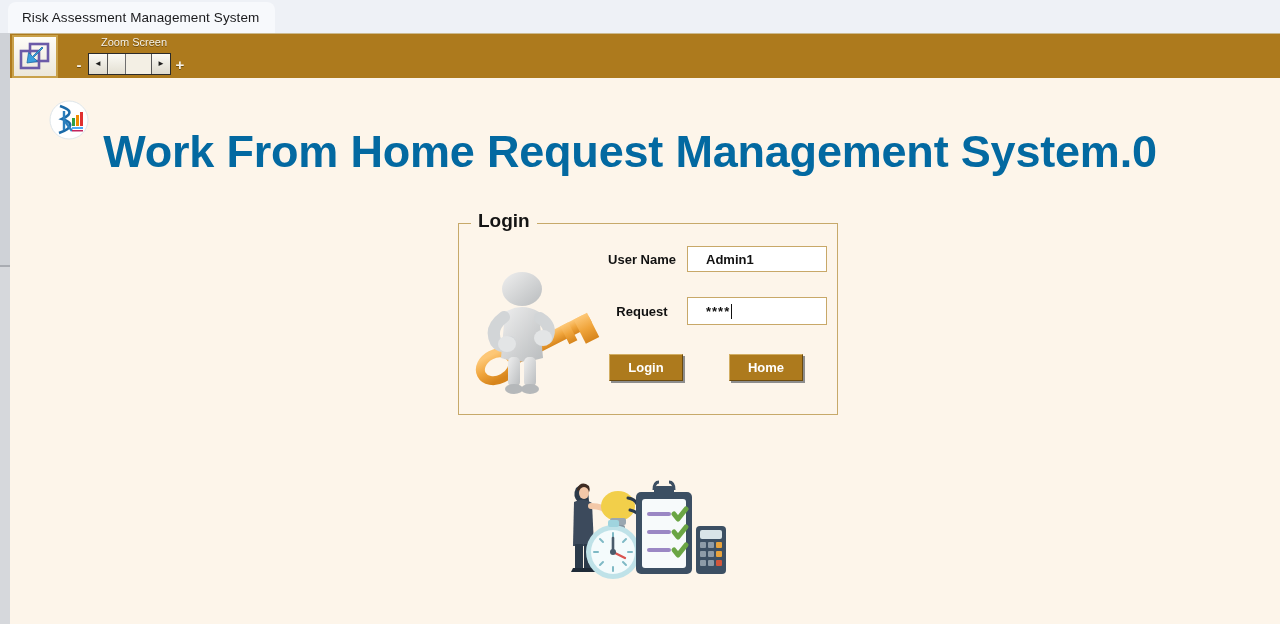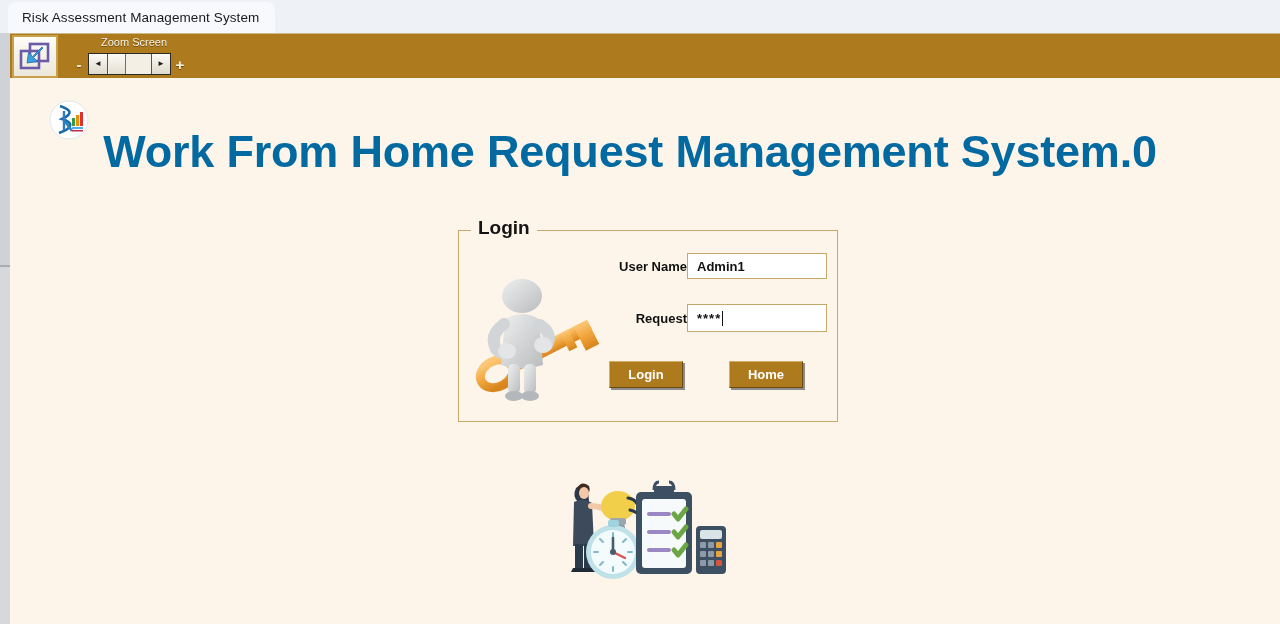--- a/index.html
+++ b/index.html
@@ -192,7 +192,7 @@
   
   .login-panel {
     position: absolute;
-    left: 448px; top: 152px;
+    left: 448px; top: 145px;
     width: 380px; height: 192px;
     border: 1px solid #c7a96a;
     box-sizing: border-box;

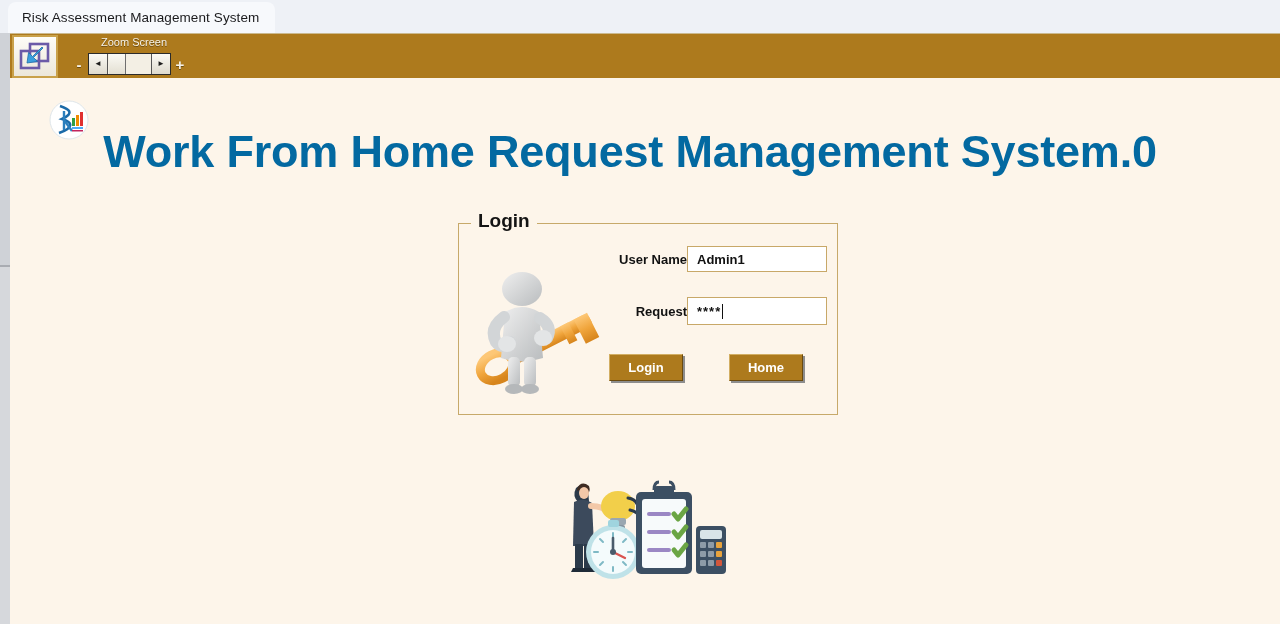--- a/index.html
+++ b/index.html
@@ -228,7 +228,7 @@
     font-size: 13px;
     font-weight: bold;
     color: #111;
-    text-align: right;
+    text-align: center;
   }
   .field-input {
     width: 140px;

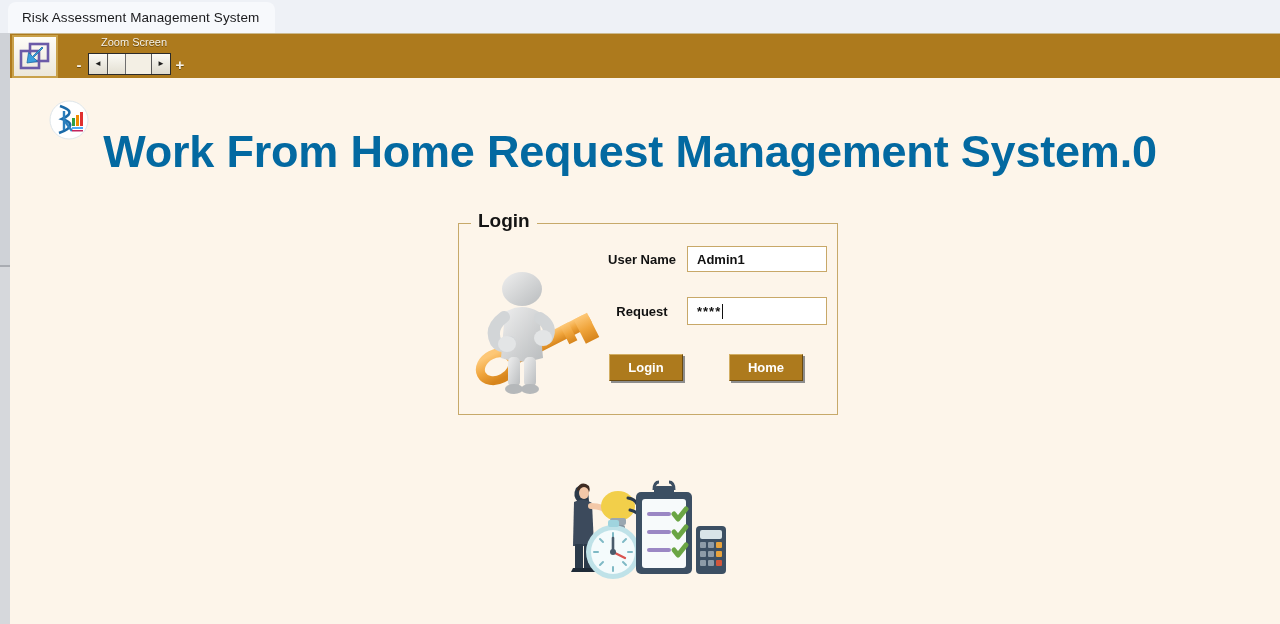--- a/index.html
+++ b/index.html
@@ -238,7 +238,7 @@
     box-sizing: border-box;
     display: flex;
     align-items: center;
-    padding: 0 0 0 9px;
+    padding: 0 0 0 18px;
     font-size: 13px;
     font-weight: bold;
     color: #111;

